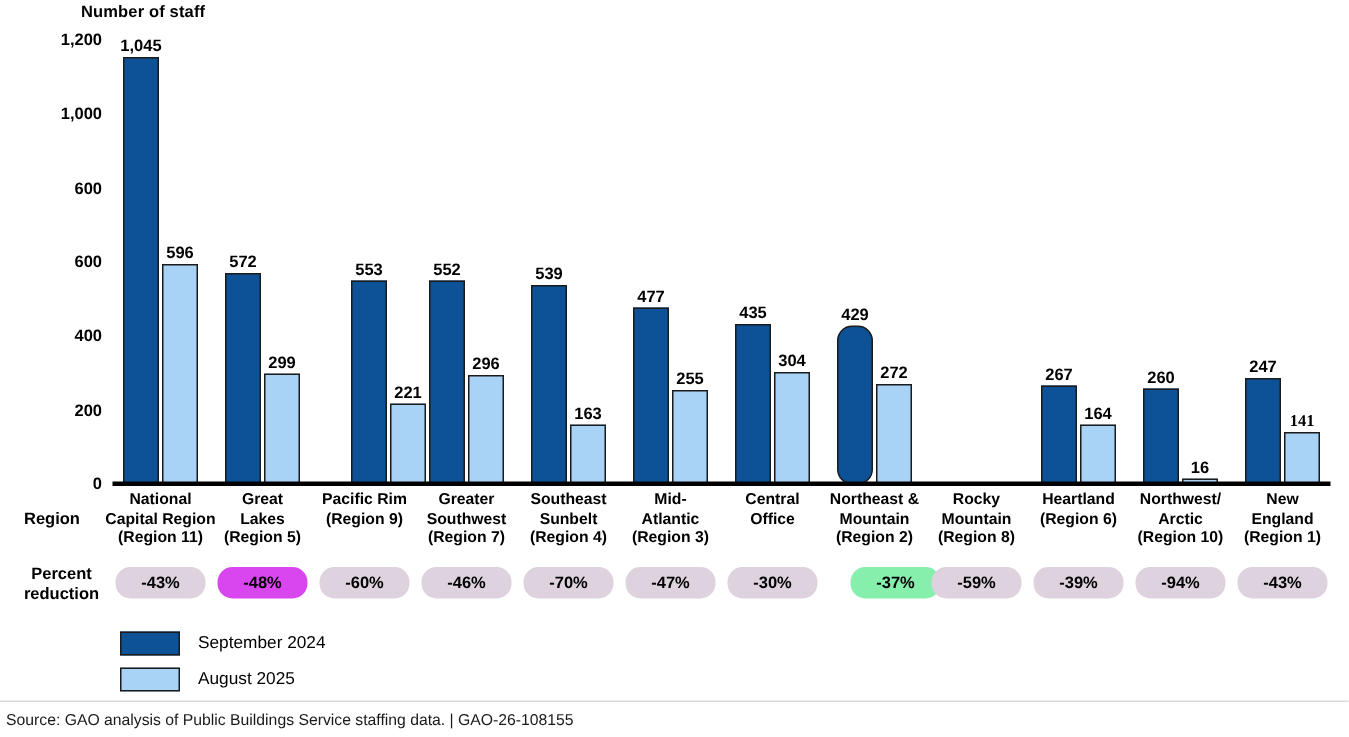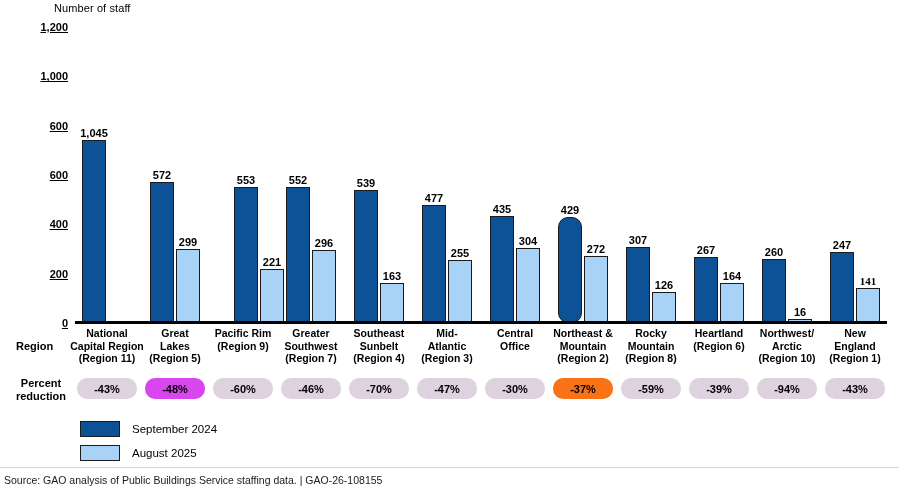--- a/index.html
+++ b/index.html
@@ -22,7 +22,7 @@
     left: 38px;
     top: 2px;
     font-size: 11px;
-    font-weight: normal;
+    font-weight: bold;
     letter-spacing: 0.1px;
     white-space: nowrap;
     padding-left: 16px;

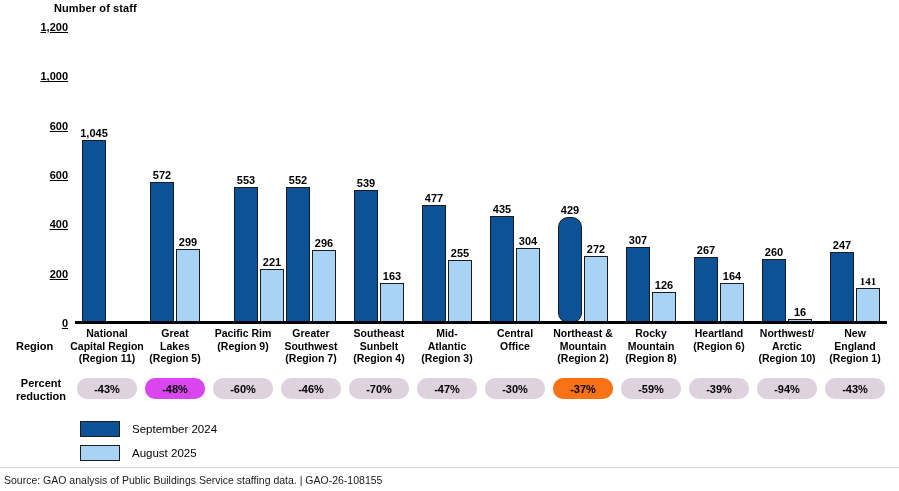--- a/index.html
+++ b/index.html
@@ -54,7 +54,6 @@
     font-size: 11px;
     font-weight: bold;
     line-height: 11px;
-    text-decoration: underline;
   }
   #y-ticks {
     position: absolute;

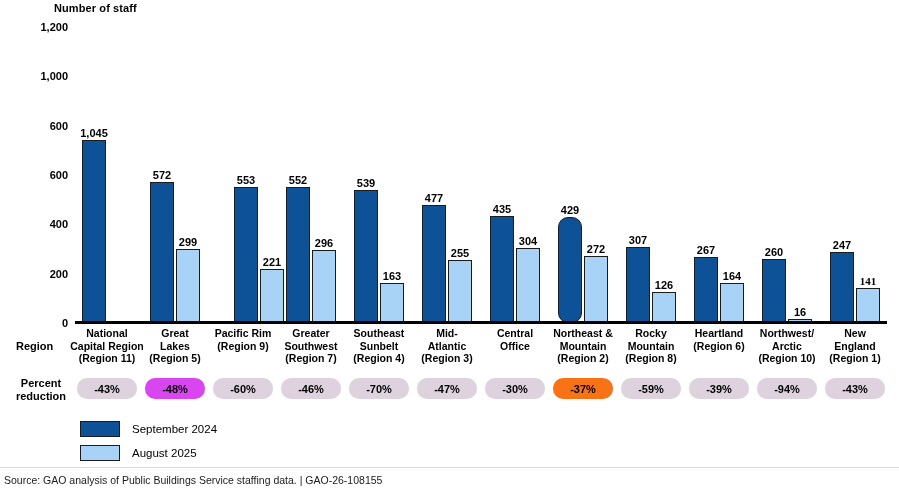--- a/index.html
+++ b/index.html
@@ -204,7 +204,7 @@
 
 <div id="plot-area">
     <div class="group" style="left: 7px; width: 52px;">
-      <div class="bar sep" style="height: 183px; margin-top: 26px;">
+      <div class="bar sep" style="height: 285px; margin-top: 26px;">
         <span class="bar-value">1,045</span>
       </div>
     </div>

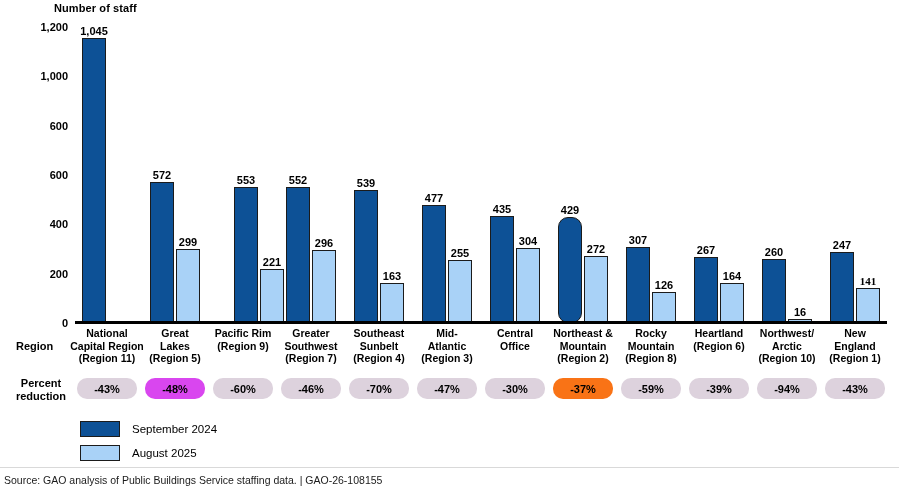--- a/index.html
+++ b/index.html
@@ -206,6 +206,9 @@
     <div class="group" style="left: 7px; width: 52px;">
       <div class="bar sep" style="height: 285px; margin-top: 26px;">
         <span class="bar-value">1,045</span>
+      </div>
+      <div class="bar aug" style="height: 147.013px;">
+        <span class="bar-value">596</span>
       </div>
     </div>
     <div class="group" style="left: 75px; width: 52px;">

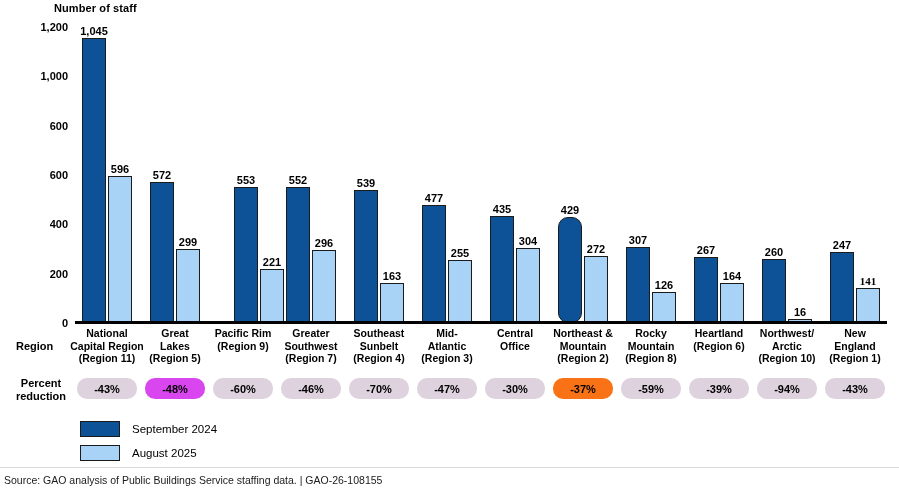--- a/index.html
+++ b/index.html
@@ -265,14 +265,6 @@
       </div>
       <div class="bar aug" style="height: 67.0933px;">
         <span class="bar-value">272</span>
-      </div>
-    </div>
-    <div class="group" style="left: 551px; width: 52px;">
-      <div class="bar sep" style="height: 75.7267px;">
-        <span class="bar-value">307</span>
-      </div>
-      <div class="bar aug" style="height: 31.08px;">
-        <span class="bar-value">126</span>
       </div>
     </div>
     <div class="group" style="left: 619px; width: 52px;">

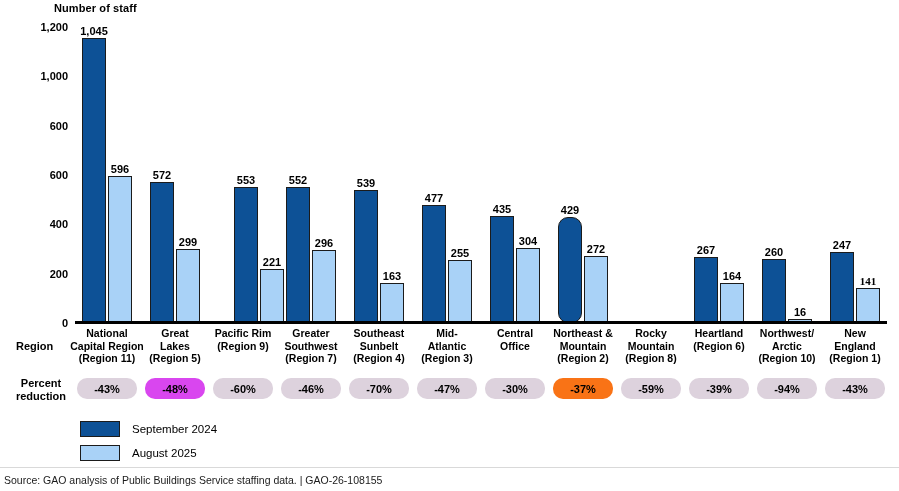--- a/index.html
+++ b/index.html
@@ -322,7 +322,7 @@
     <div class="pct-badge" style="left: 349px; width: 60px; background: rgb(221, 210, 221);">-70%</div>
     <div class="pct-badge" style="left: 417px; width: 60px; background: rgb(221, 210, 221);">-47%</div>
     <div class="pct-badge" style="left: 485px; width: 60px; background: rgb(221, 210, 221);">-30%</div>
-    <div class="pct-badge" style="left: 553px; width: 60px; background: #f97316;">-37%</div>
+    <div class="pct-badge" style="left: 567px; width: 60px; background: #86efac;">-37%</div>
     <div class="pct-badge" style="left: 621px; width: 60px; background: rgb(221, 210, 221);">-59%</div>
     <div class="pct-badge" style="left: 689px; width: 60px; background: rgb(221, 210, 221);">-39%</div>
     <div class="pct-badge" style="left: 757px; width: 60px; background: rgb(221, 210, 221);">-94%</div>

